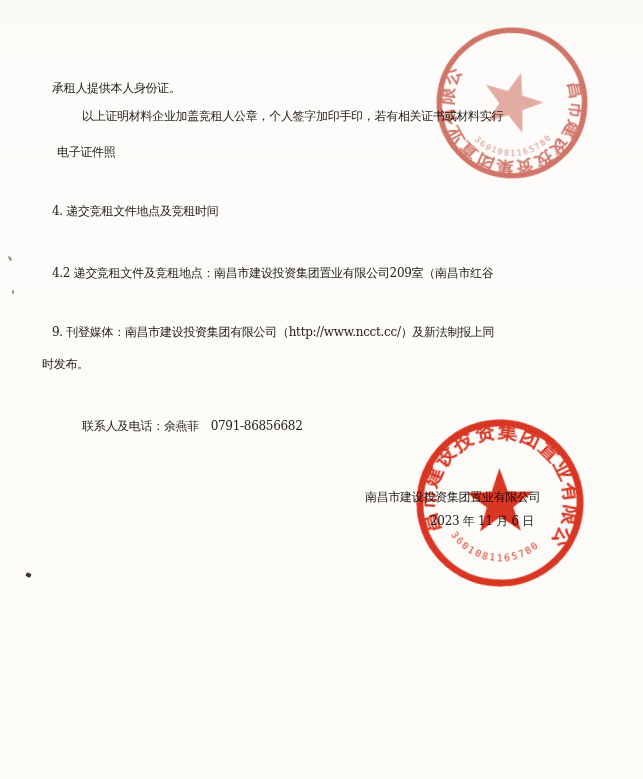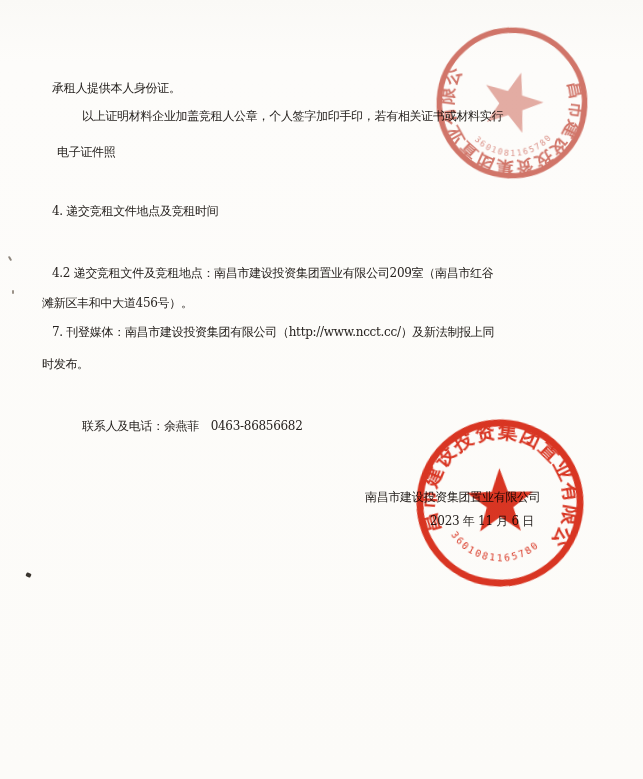--- a/index.html
+++ b/index.html
@@ -48,7 +48,6 @@
 
   <div class="line bold" style="top:201px;left:52px">4. 递交竞租文件地点及竞租时间</div>
   <div class="line" style="top:263px;left:52px">4.2 递交竞租文件及竞租地点：南昌市建设投资集团置业有限公司209室（南昌市红谷</div>
-  <div class="line" style="top:293px;left:42px">滩新区丰和中大道456号）。</div>
 
   <div class="line" style="top:322px;left:52px">
     <span class="bold">7. 刊登媒体：</span><span>南昌市建设投资集团有限公司（http://www.ncct.cc/）及新法制报上同</span>

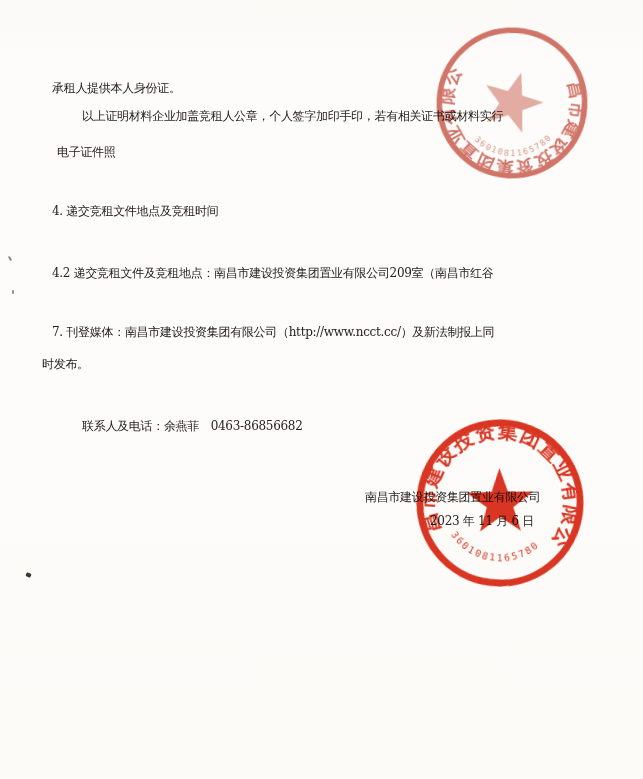--- a/index.html
+++ b/index.html
@@ -50,7 +50,7 @@
   <div class="line" style="top:263px;left:52px">4.2 递交竞租文件及竞租地点：南昌市建设投资集团置业有限公司209室（南昌市红谷</div>
 
   <div class="line" style="top:322px;left:52px">
-    <span class="bold">7. 刊登媒体：</span><span>南昌市建设投资集团有限公司（http://www.ncct.cc/）及新法制报上同</span>
+    <span class="bold">9. 刊登媒体：</span><span>南昌市建设投资集团有限公司（http://www.ncct.cc/）及新法制报上同</span>
   </div>
   <div class="line" style="top:354px;left:42px">时发布。</div>
 

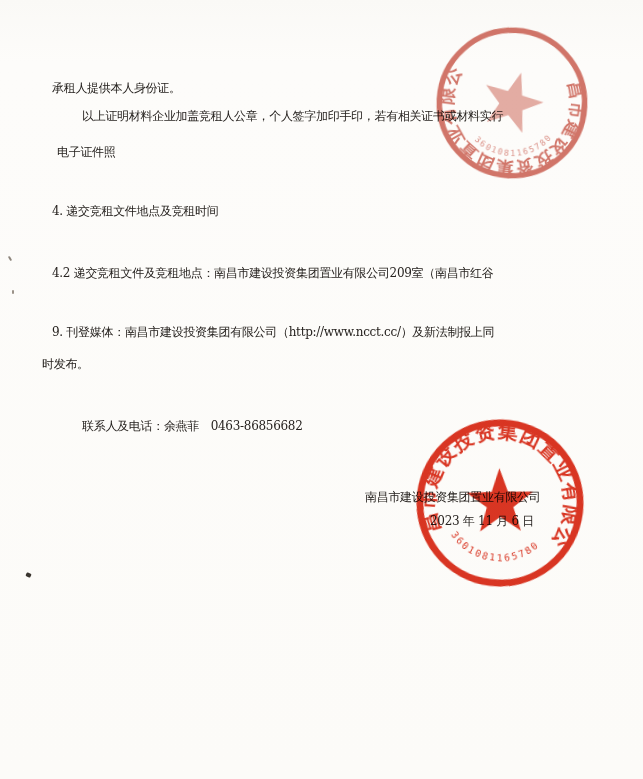--- a/index.html
+++ b/index.html
@@ -54,7 +54,7 @@
   </div>
   <div class="line" style="top:354px;left:42px">时发布。</div>
 
-  <div class="line" style="top:416px;left:82px">联系人及电话：余燕菲　0463-86856682</div>
+  <div class="line" style="top:416px;left:82px">联系人及电话：余燕菲　0791-86856682</div>
 
   <div class="line" style="top:487px;left:365px">南昌市建设投资集团置业有限公司</div>
   <div class="line" style="top:511px;left:430px">2023 年 11 月 6 日</div>

